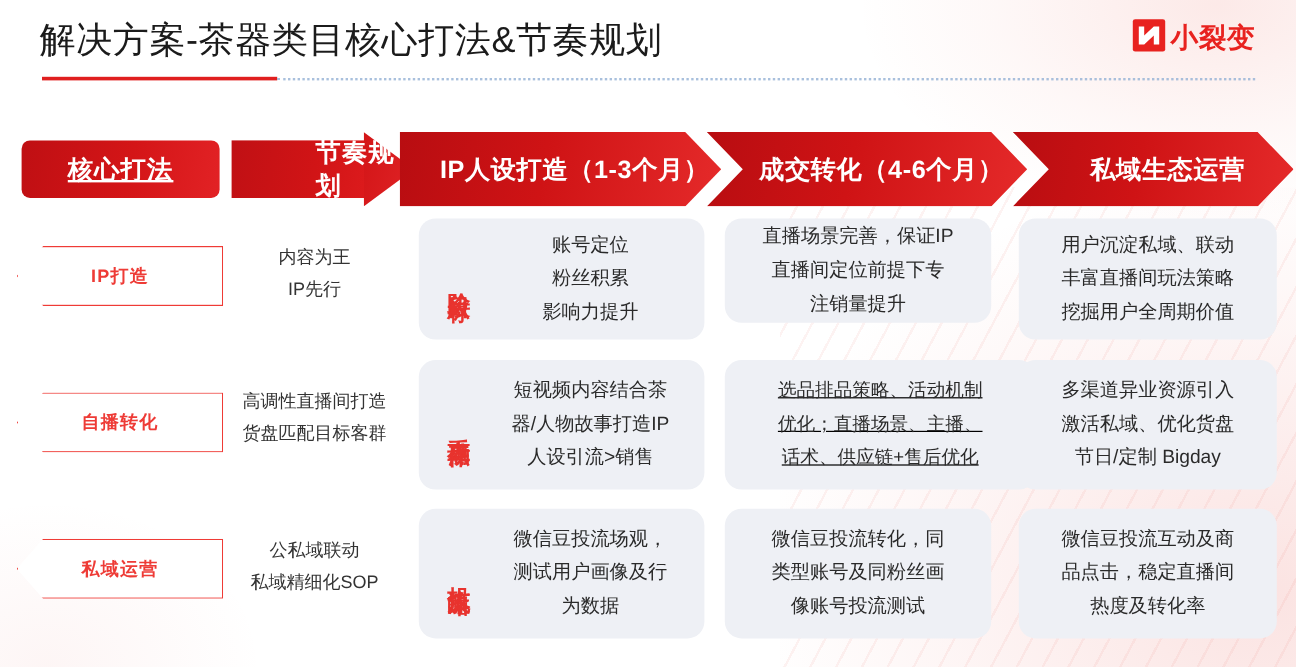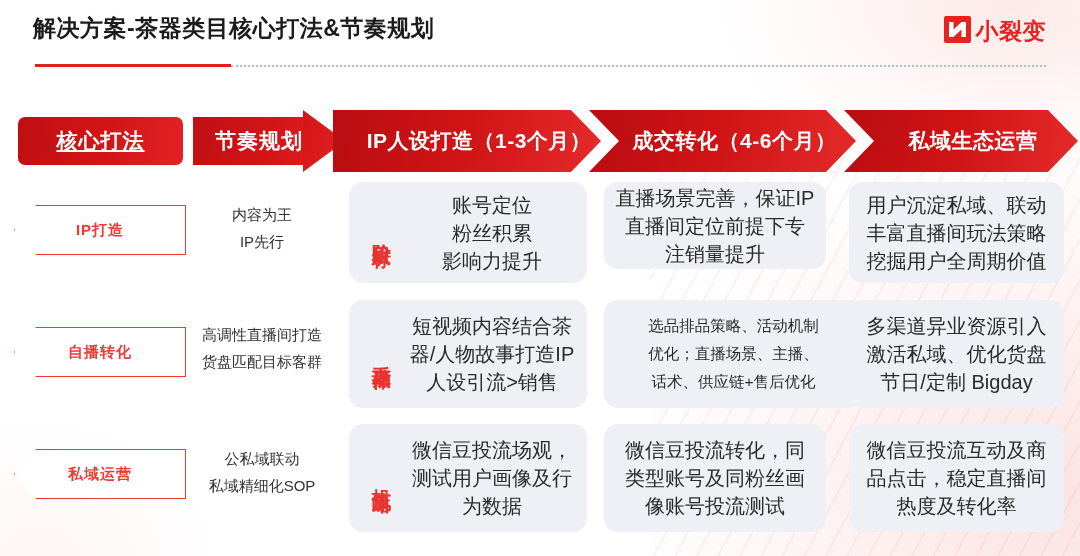--- a/index.html
+++ b/index.html
@@ -53,8 +53,8 @@
   #page-title {
     position: absolute;
     left: 33px; top: 13px;
-    font-size: 23px;
-    font-weight: bold;
+    font-size: 30px;
+    font-weight: normal;
     color: #1b1b1b;
     letter-spacing: 0.5px;
     white-space: nowrap;

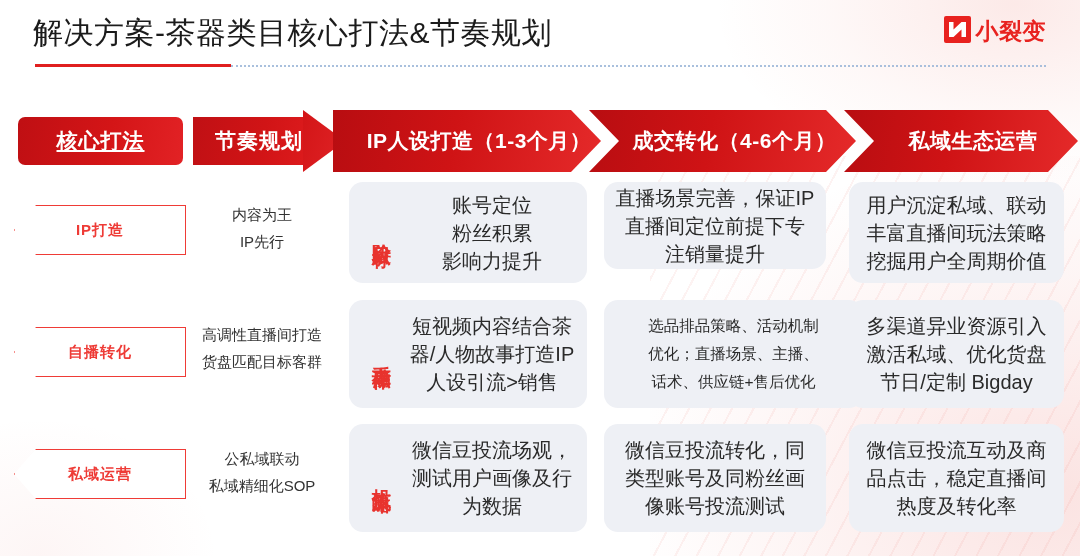--- a/index.html
+++ b/index.html
@@ -148,6 +148,7 @@
     position: relative;
     z-index: 2;
     padding-left: 22px;
+    margin-left: 48px;
   }
   .stage-chev {
     position: absolute;

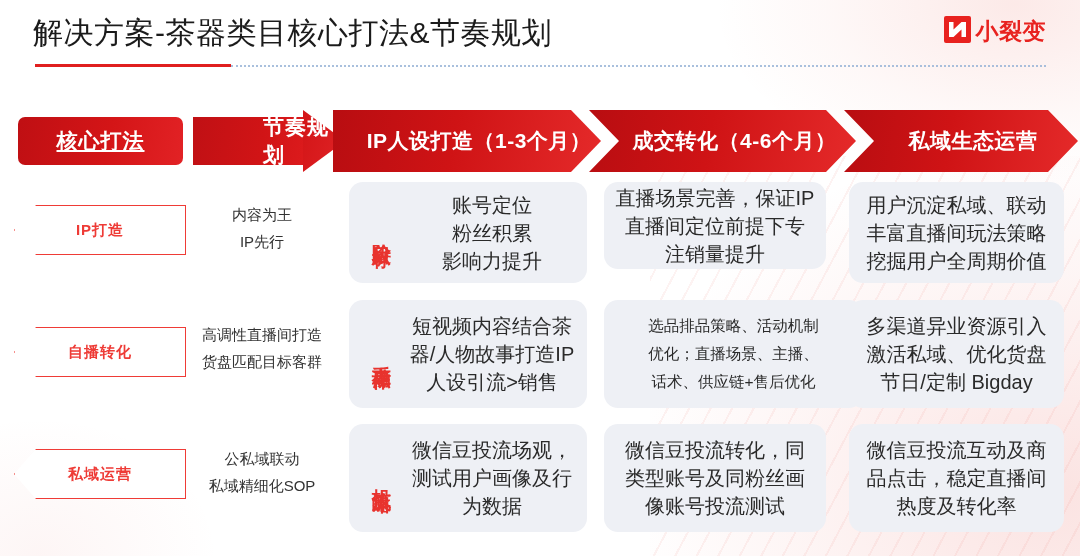--- a/index.html
+++ b/index.html
@@ -229,7 +229,7 @@
     flex: 1;
     text-align: center;
     color: #2a2a2a;
-    font-size: 20px;
+    font-size: 16px;
     line-height: 28px;
     padding: 0 10px;
   }

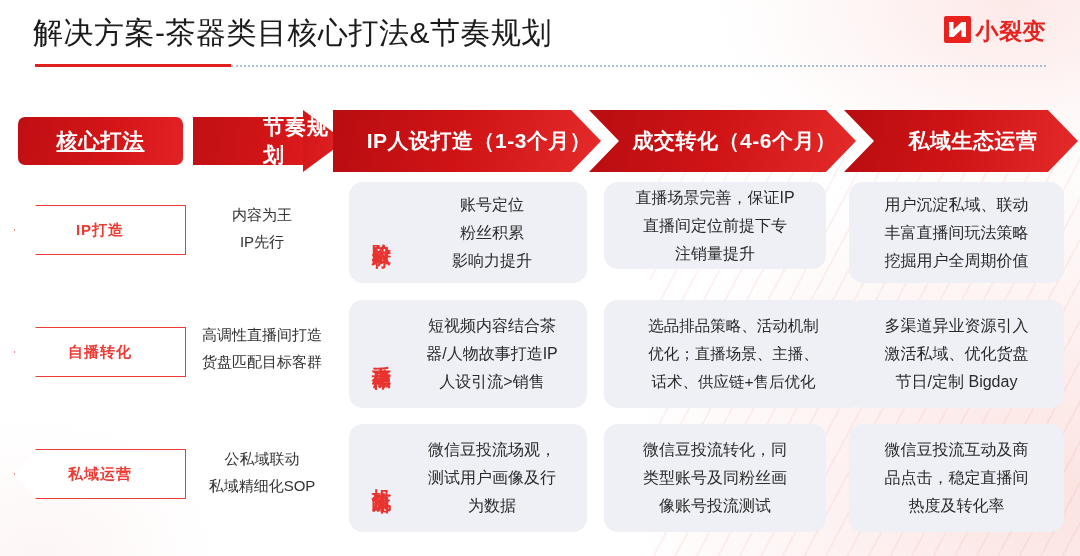--- a/index.html
+++ b/index.html
@@ -327,7 +327,7 @@
   </span>
 </div>
 
-<div class="card" style="left:604px; top:300px; width:259px; height:108px;">
+<div class="card" style="left:604px; top:300px; width:259px; height:108px;text-decoration:underline;">
   <span class="card-body narrow">
     <span class="ln">选品排品策略、活动机制</span>
     <span class="ln">优化；直播场景、主播、</span>

